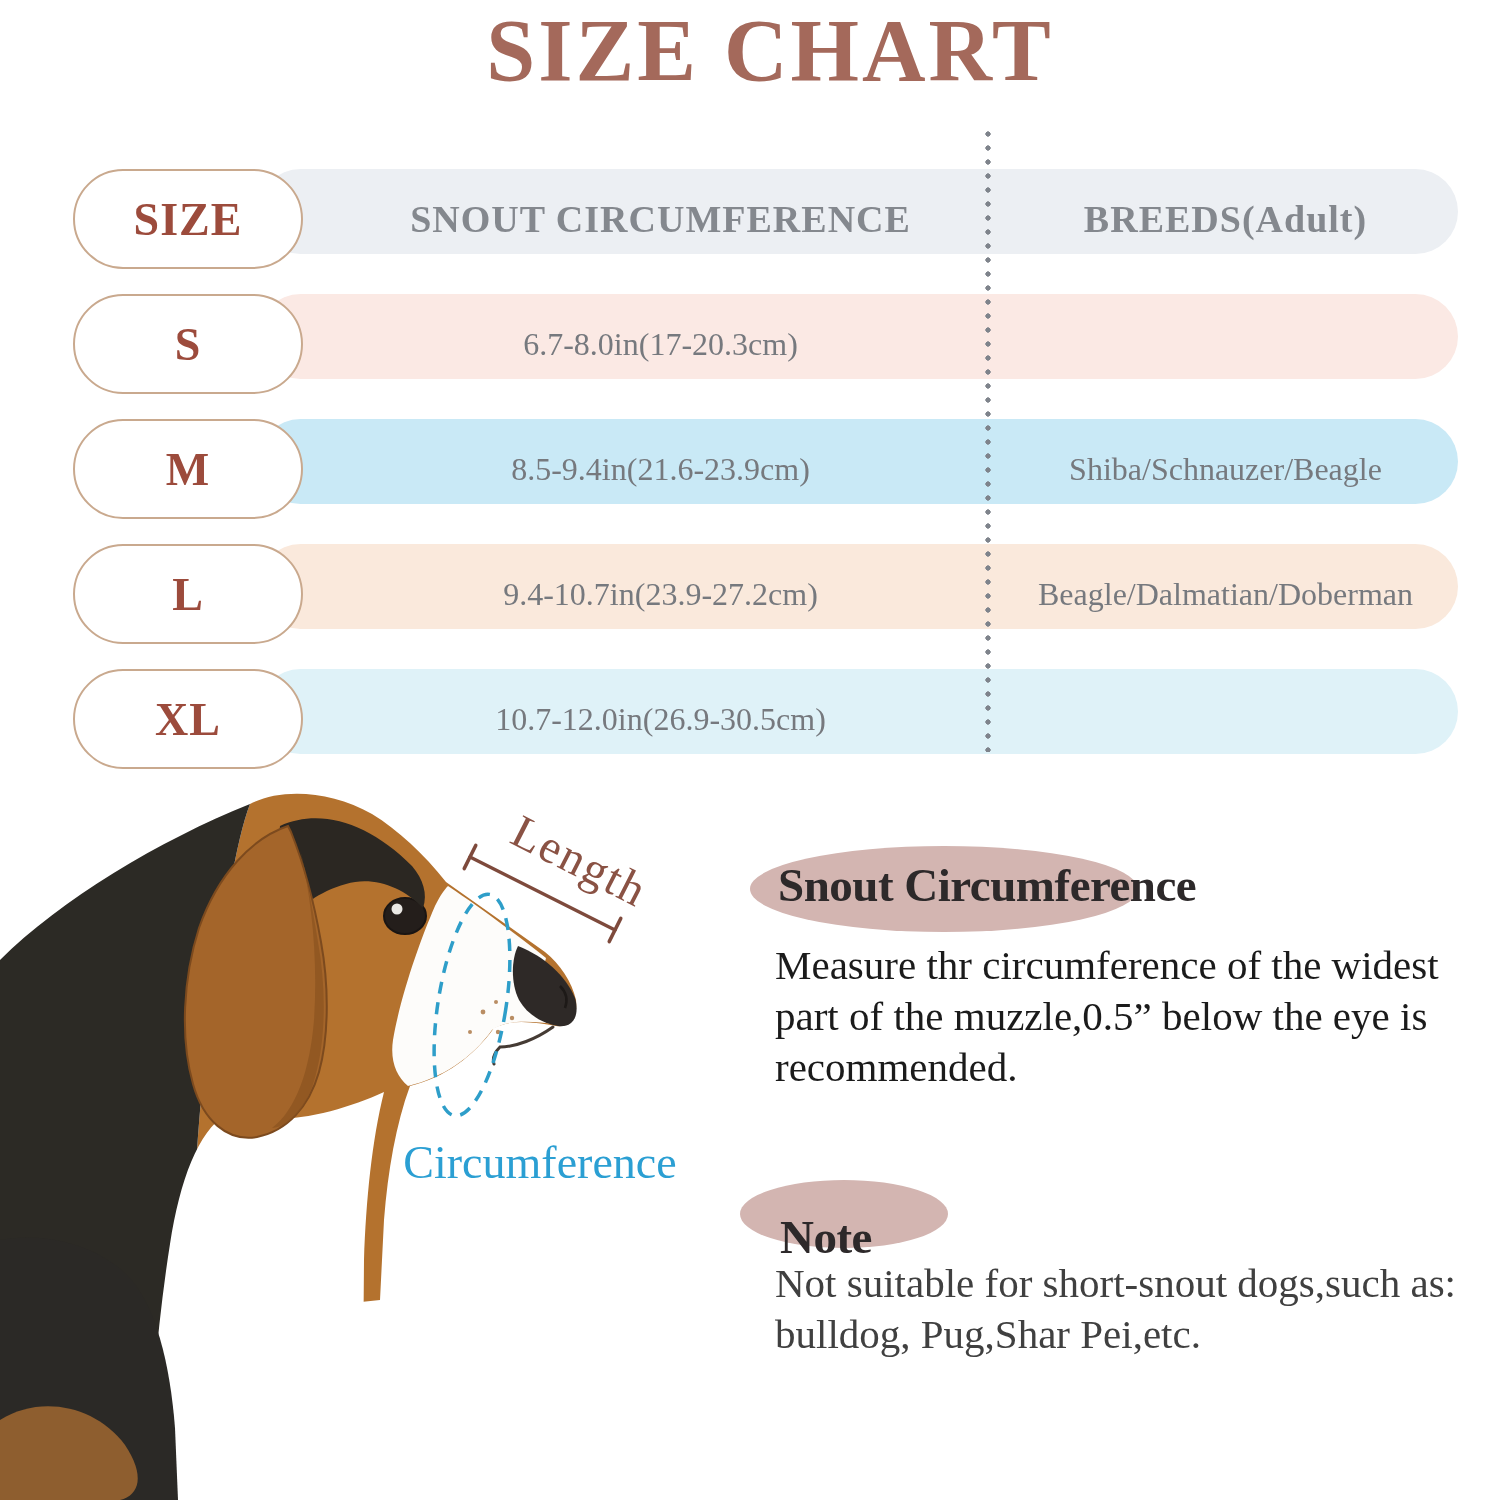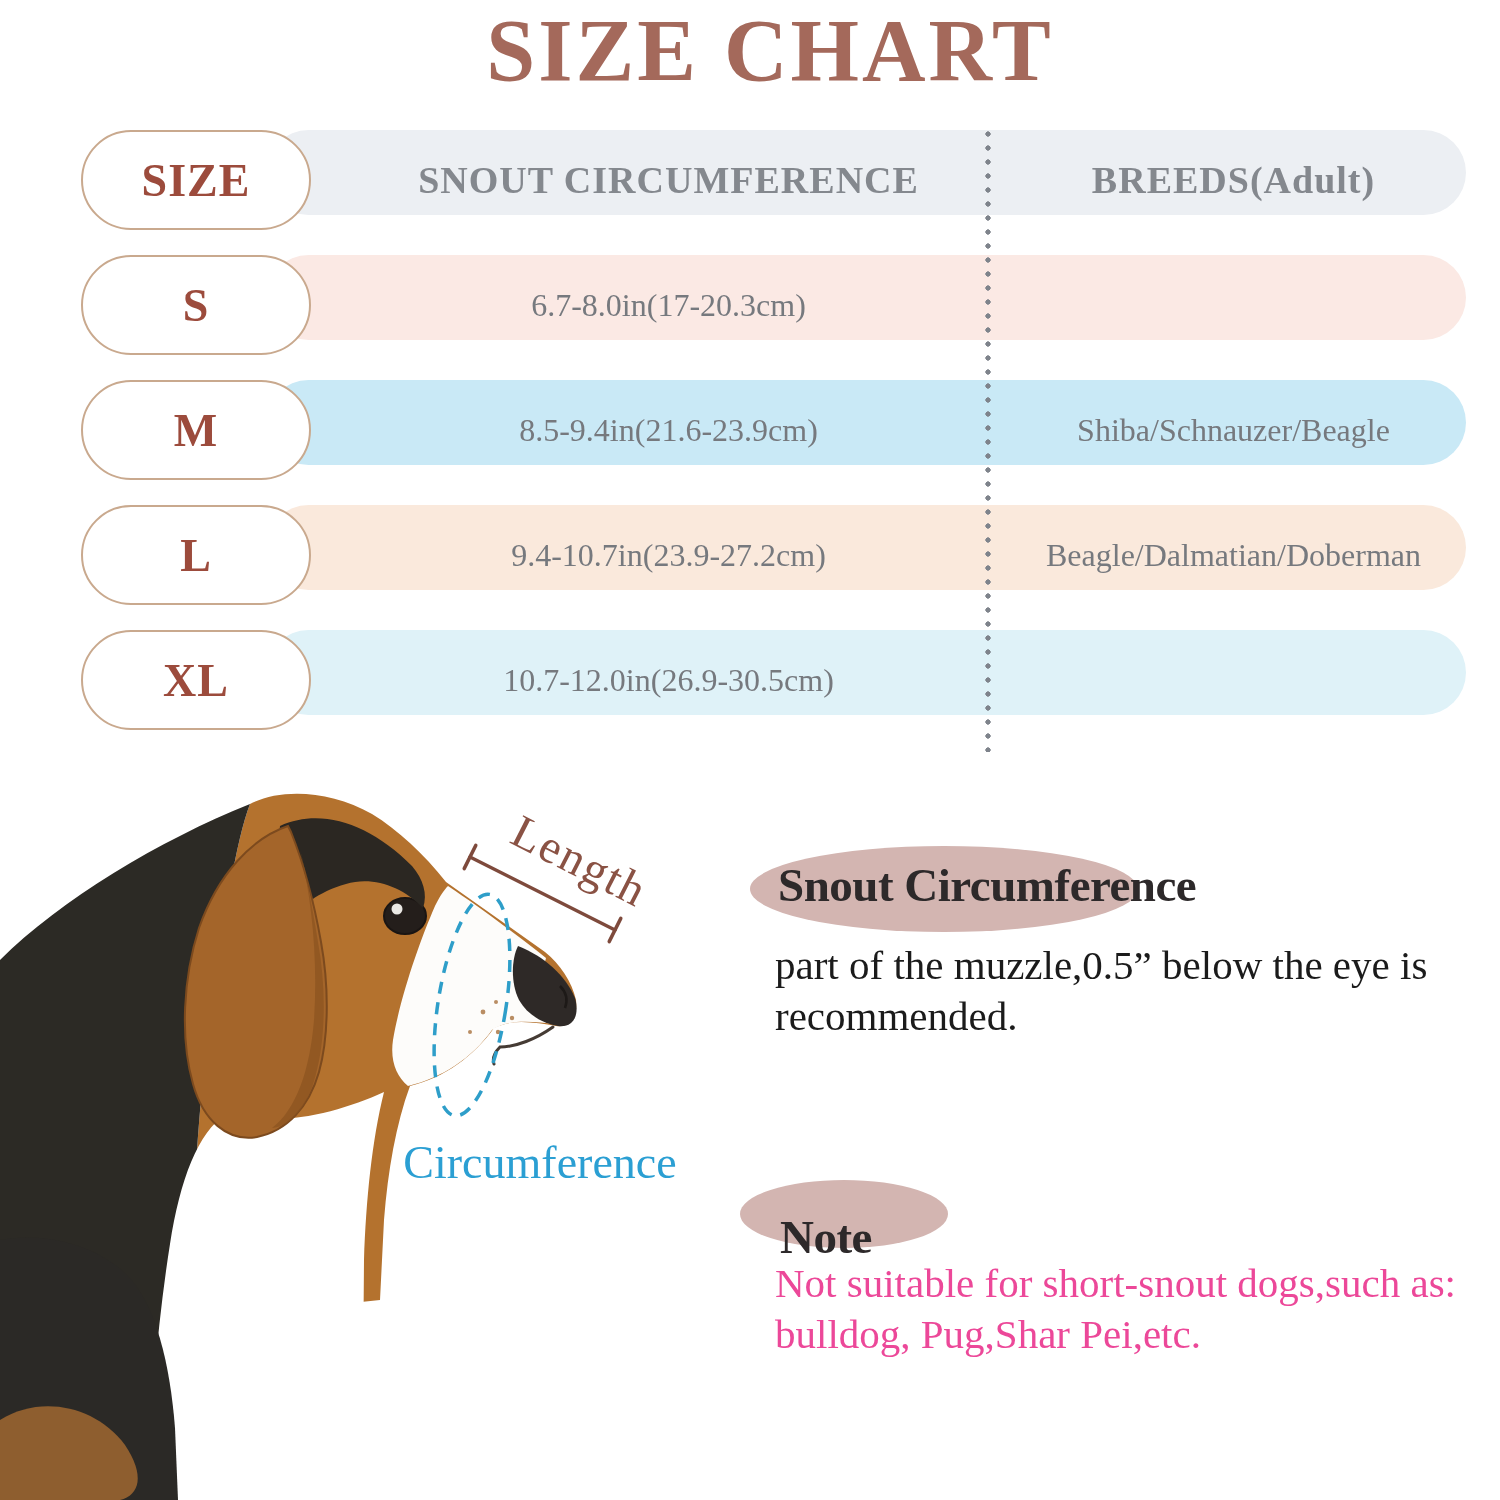--- a/index.html
+++ b/index.html
@@ -11,7 +11,7 @@
          font-size:88px;font-weight:bold;letter-spacing:3px;}
 
   
-  .row{position:absolute;left:81px;width:1385px;height:85px;}
+  .row{position:absolute;left:73px;width:1385px;height:85px;margin-top:39px;}
   .band{position:absolute;left:185px;right:0;top:0;bottom:0;border-radius:52px;z-index:1;}
   .pill{position:absolute;left:0;top:0;width:230px;height:100px;background:#fff;
         border:2.5px solid #C9A98E;border-radius:52px;box-sizing:border-box;

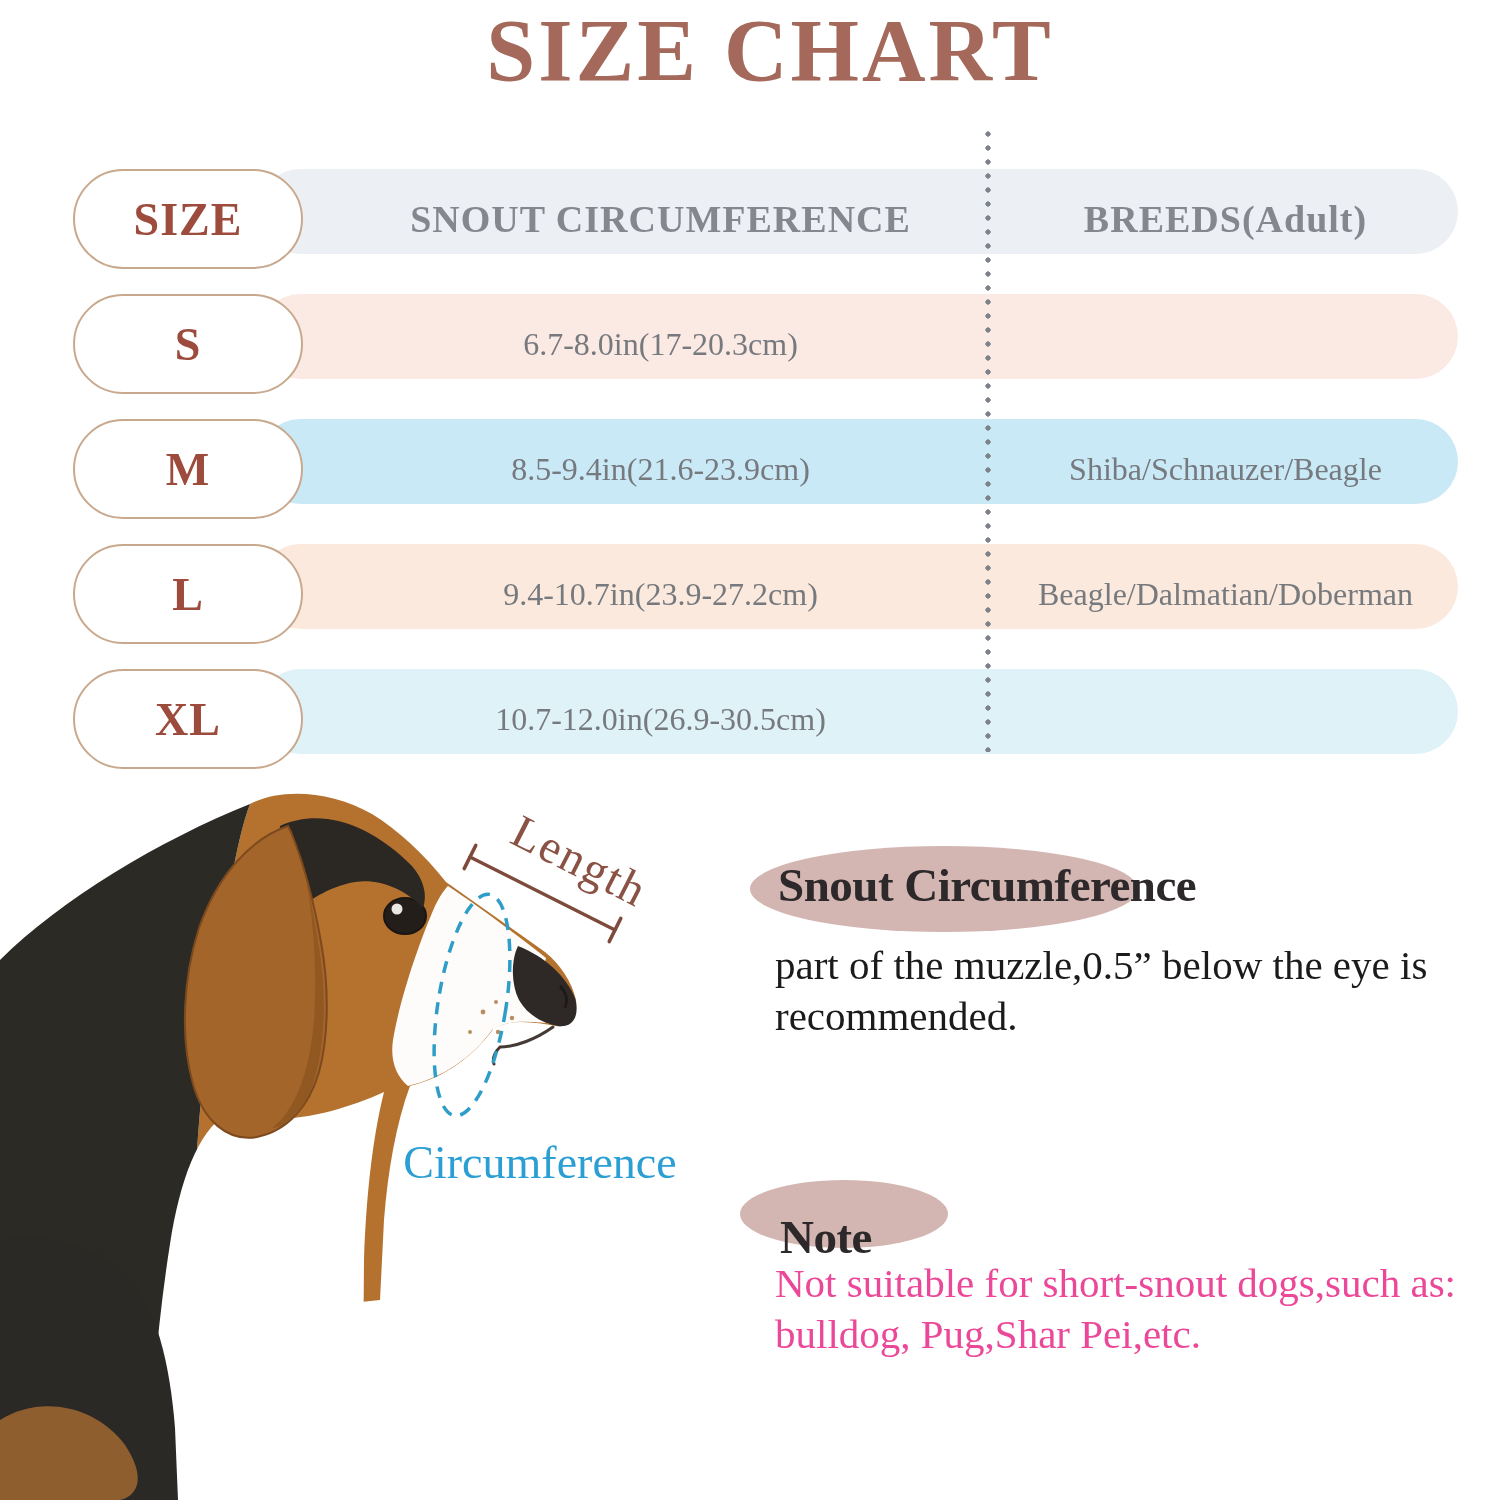--- a/index.html
+++ b/index.html
@@ -154,6 +154,7 @@
   <div class="hl hl-snout" style="background: rgb(211, 181, 177);"></div>
   <div class="section-heading heading-snout" style="color: rgb(45, 41, 42);">Snout Circumference</div>
   <div class="para para-snout" style="color: rgb(27, 27, 27);">
+    <div>Measure thr circumference of the widest</div>
     <div>part of the muzzle,0.5” below the eye is</div>
     <div>recommended.</div>
   </div>

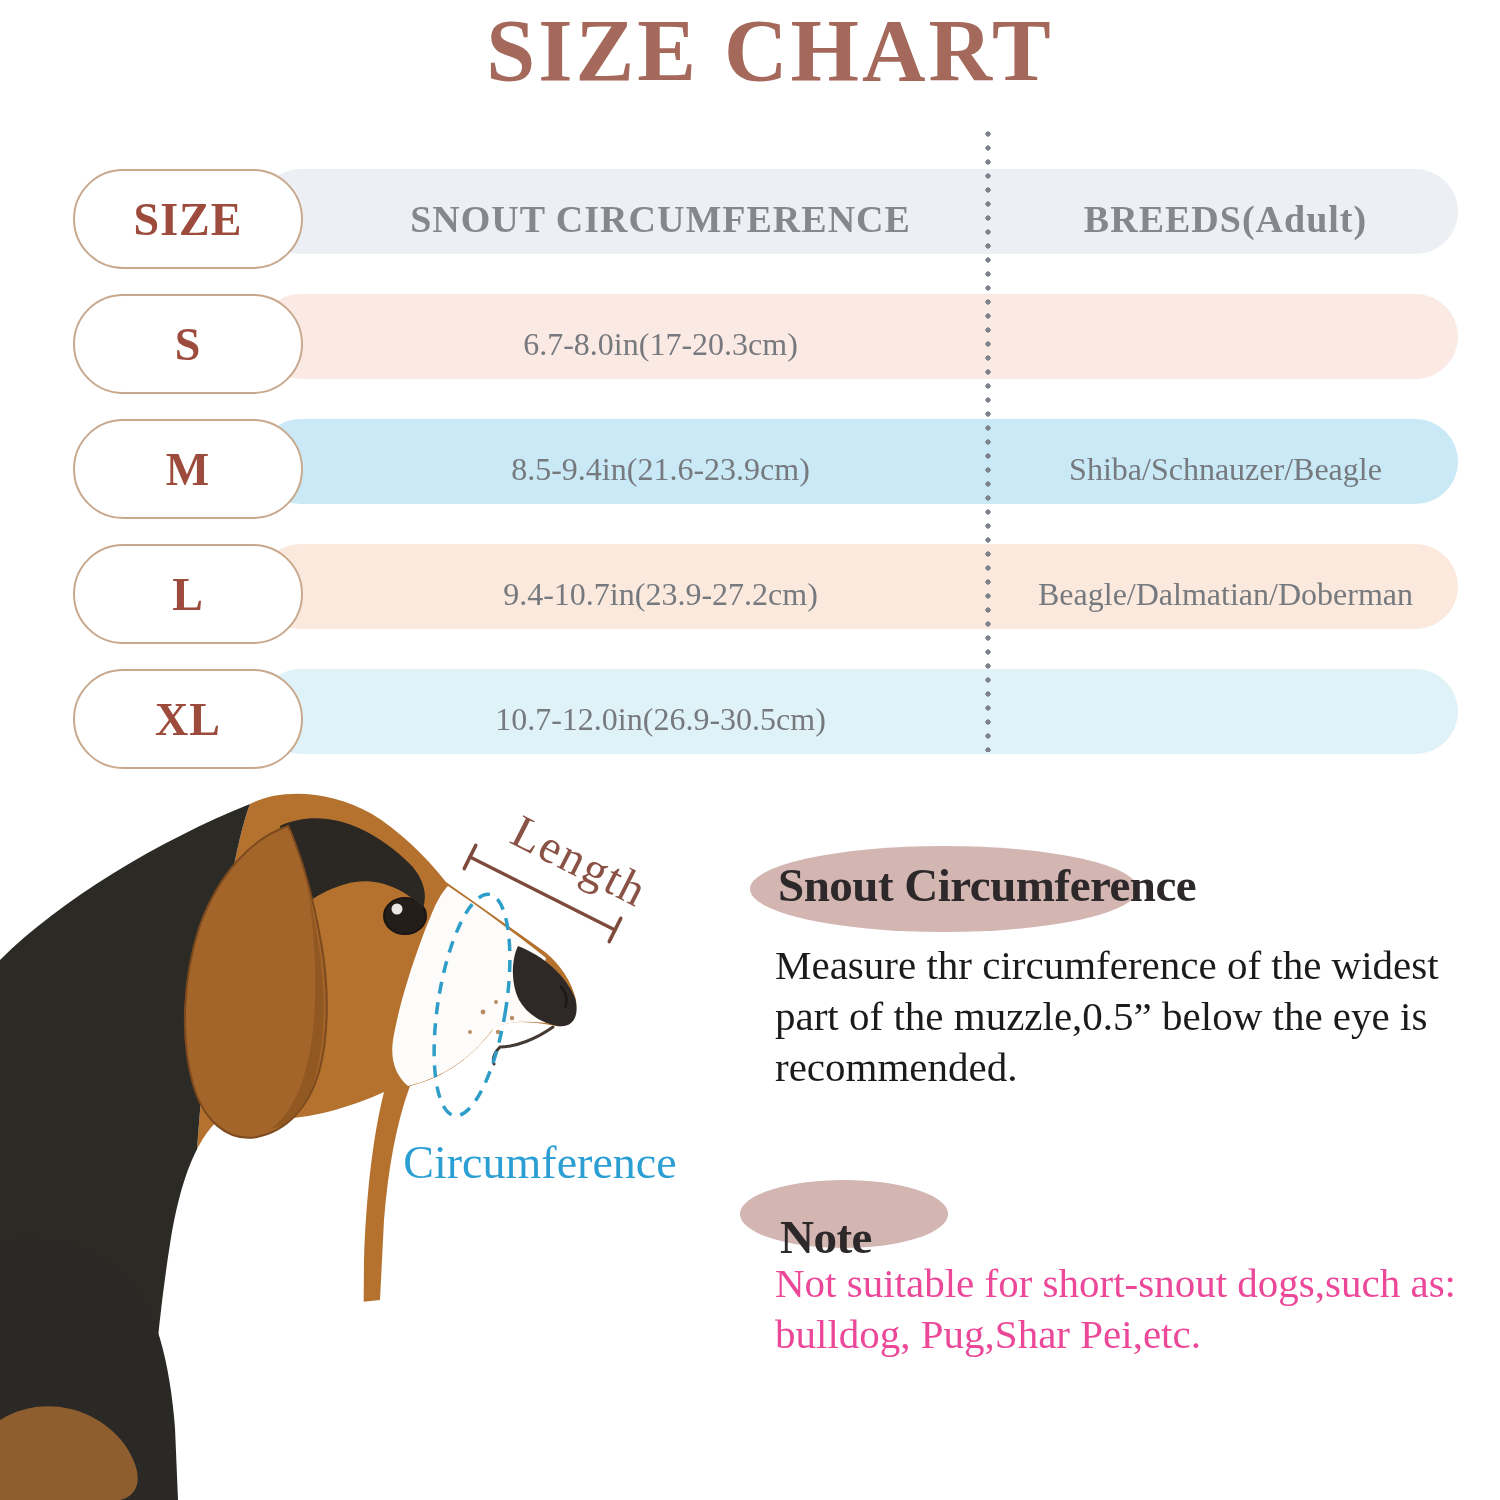--- a/index.html
+++ b/index.html
@@ -161,7 +161,7 @@
 
   <div class="hl hl-note" style="background: rgb(211, 181, 177);"></div>
   <div class="section-heading heading-note" style="color: rgb(45, 41, 42); margin-top: 20px;">Note</div>
-  <div class="para para-note" style="color: #ec4899;">
+  <div class="para para-note" style="color: #404040;">
     <div>Not suitable for short-snout dogs,such as:</div>
     <div>bulldog, Pug,Shar Pei,etc.</div>
   </div>

